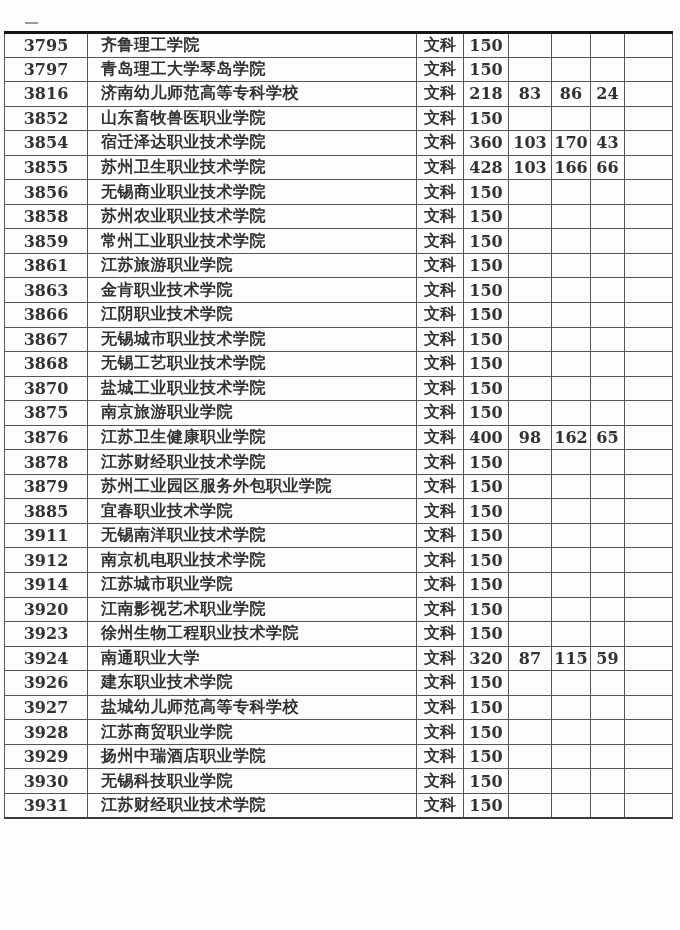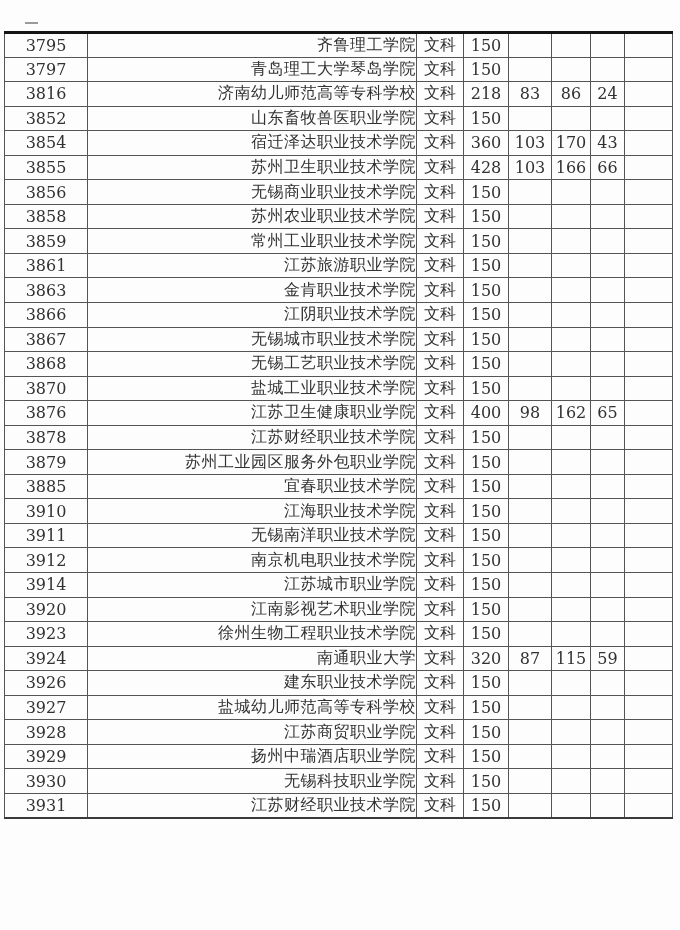--- a/index.html
+++ b/index.html
@@ -28,6 +28,7 @@
     table-layout: fixed;
     border-top: 3px solid #141414;
     border-bottom: 2px solid #3a3a3a;
+    font-weight: bold;
   }
   table.score-table td {
     border: 1px solid #555555;

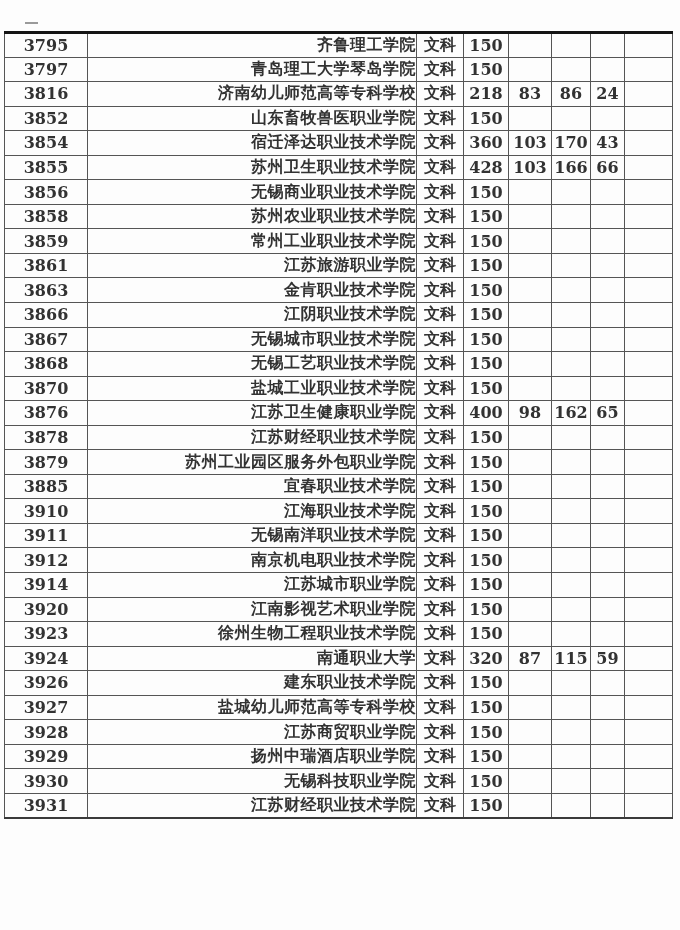--- a/index.html
+++ b/index.html
@@ -42,7 +42,7 @@
     padding: 0;
   }
   table.score-table td.cell-name {
-    text-align: right;
+    text-align: left;
     padding-left: 13px;
     letter-spacing: 0.5px;
   }

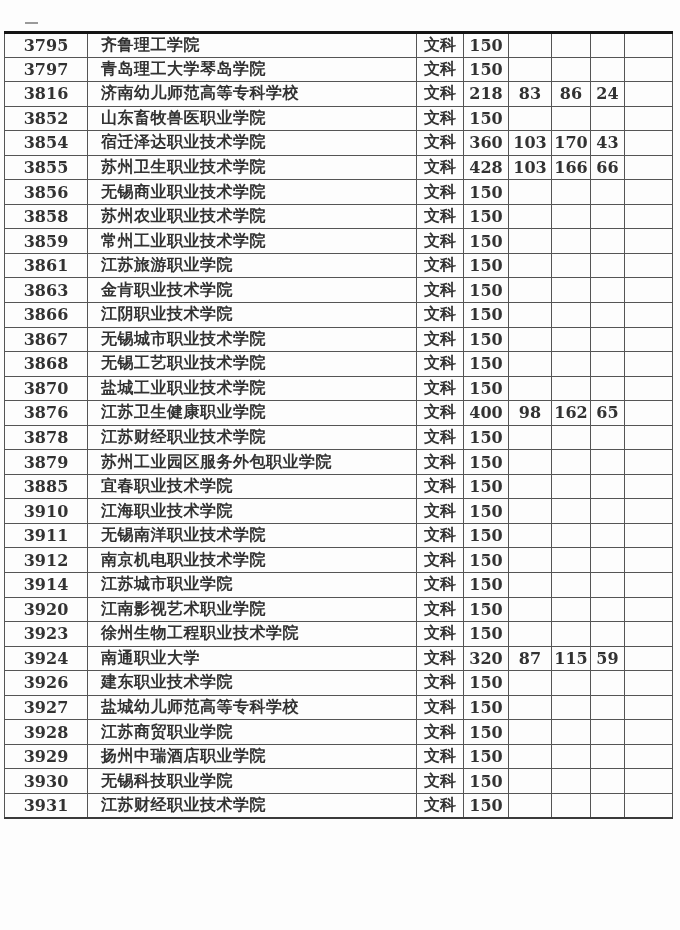--- a/index.html
+++ b/index.html
@@ -236,6 +236,16 @@
           <td class="cell-num"></td>
         </tr>
 
+        <tr>
+          <td class="cell-code">3875</td>
+          <td class="cell-name">南京旅游职业学院</td>
+          <td class="cell-cat">文科</td>
+          <td class="cell-num">150</td>
+          <td class="cell-num"></td>
+          <td class="cell-num"></td>
+          <td class="cell-num"></td>
+          <td class="cell-num"></td>
+        </tr>
 
         <tr>
           <td class="cell-code">3876</td>

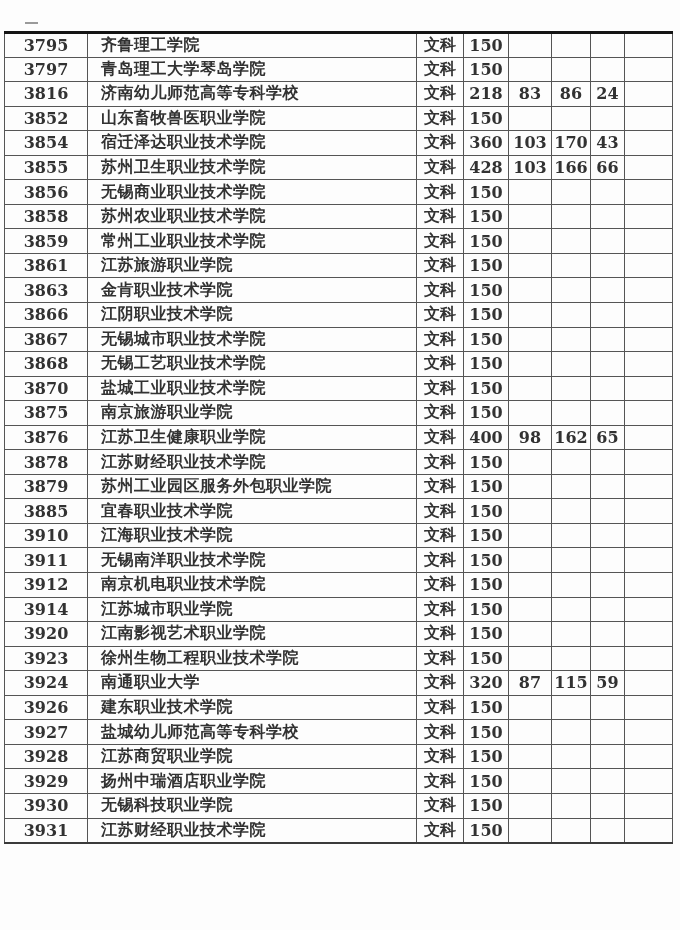--- a/index.html
+++ b/index.html
@@ -291,16 +291,6 @@
           <td class="cell-num"></td>
         </tr>
 
-        <tr>
-          <td class="cell-code">3910</td>
-          <td class="cell-name">江海职业技术学院</td>
-          <td class="cell-cat">文科</td>
-          <td class="cell-num">150</td>
-          <td class="cell-num"></td>
-          <td class="cell-num"></td>
-          <td class="cell-num"></td>
-          <td class="cell-num"></td>
-        </tr>
 
         <tr>
           <td class="cell-code">3911</td>

